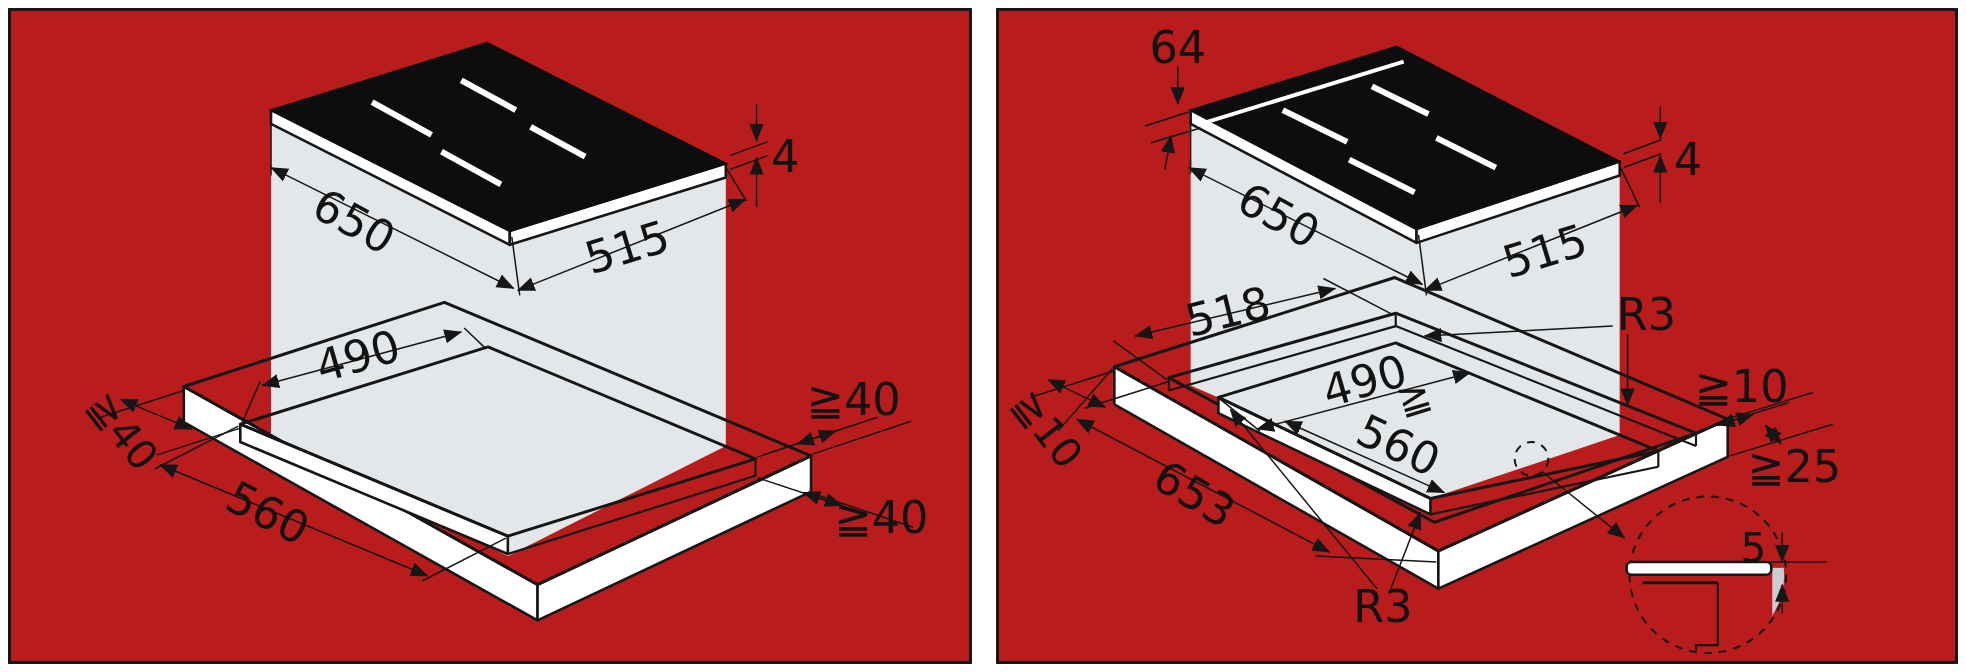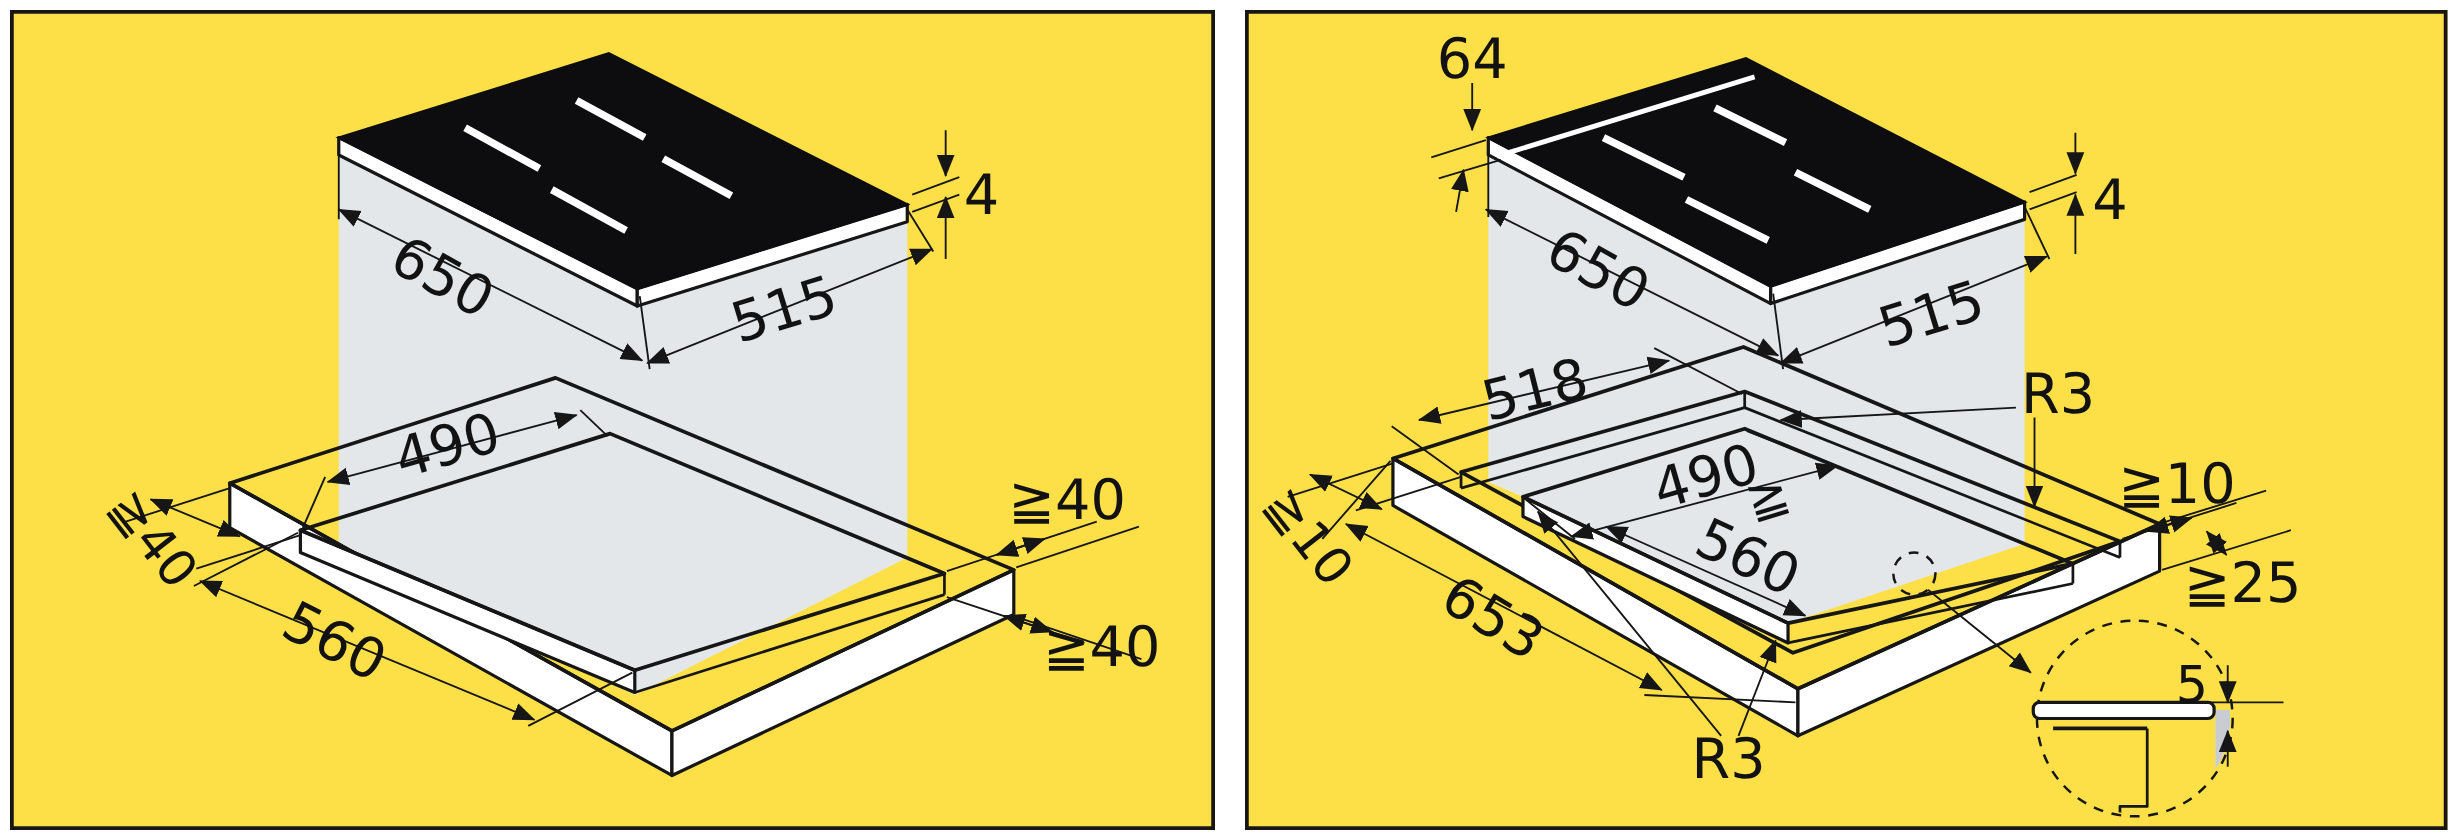--- a/index.html
+++ b/index.html
@@ -4,7 +4,7 @@
 <style>
   html,body{margin:0;padding:0;background:#fff;}
   .stage{position:relative;width:1966px;height:672px;background:#fff;overflow:hidden;}
-  .panel{position:absolute;top:8px;height:656px;border:3px solid #161616;box-sizing:border-box;background:#fde047;}
+  .panel{position:absolute;top:8px;height:656px;border:3px solid #161616;box-sizing:border-box;background:#b91c1c;}
   .panel.left{left:8px;width:964px;}
   .panel.right{left:996px;width:962px;}
   .panel svg{display:block;width:100%;height:100%;}

